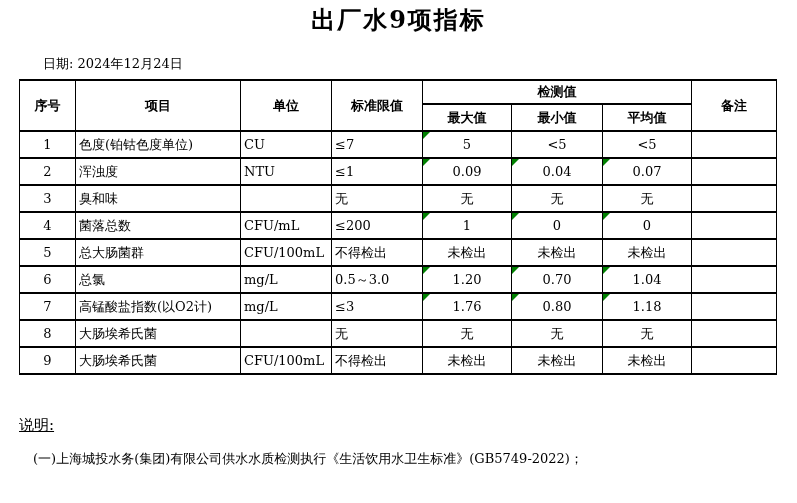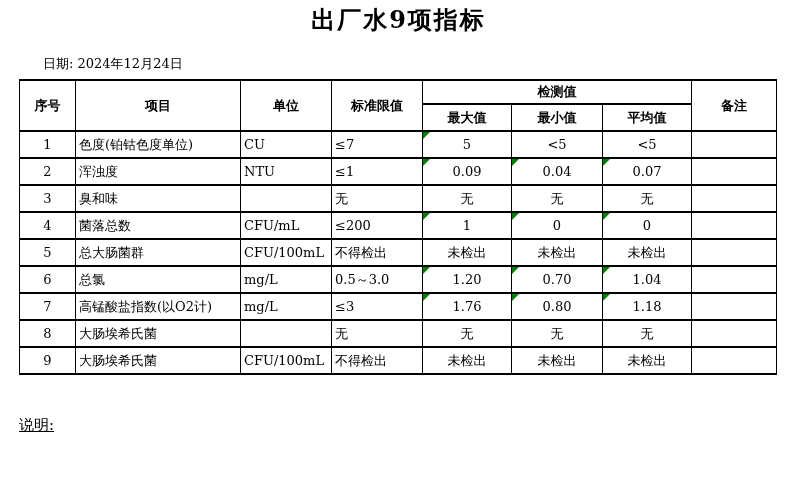--- a/index.html
+++ b/index.html
@@ -156,6 +156,7 @@
 
   <div class="notes-label">说明:</div>
   <div class="notes">
+      <div class="note-line">(一)上海城投水务(集团)有限公司供水水质检测执行《生活饮用水卫生标准》(GB5749-2022)；</div>
     </div>
 
 </div>

